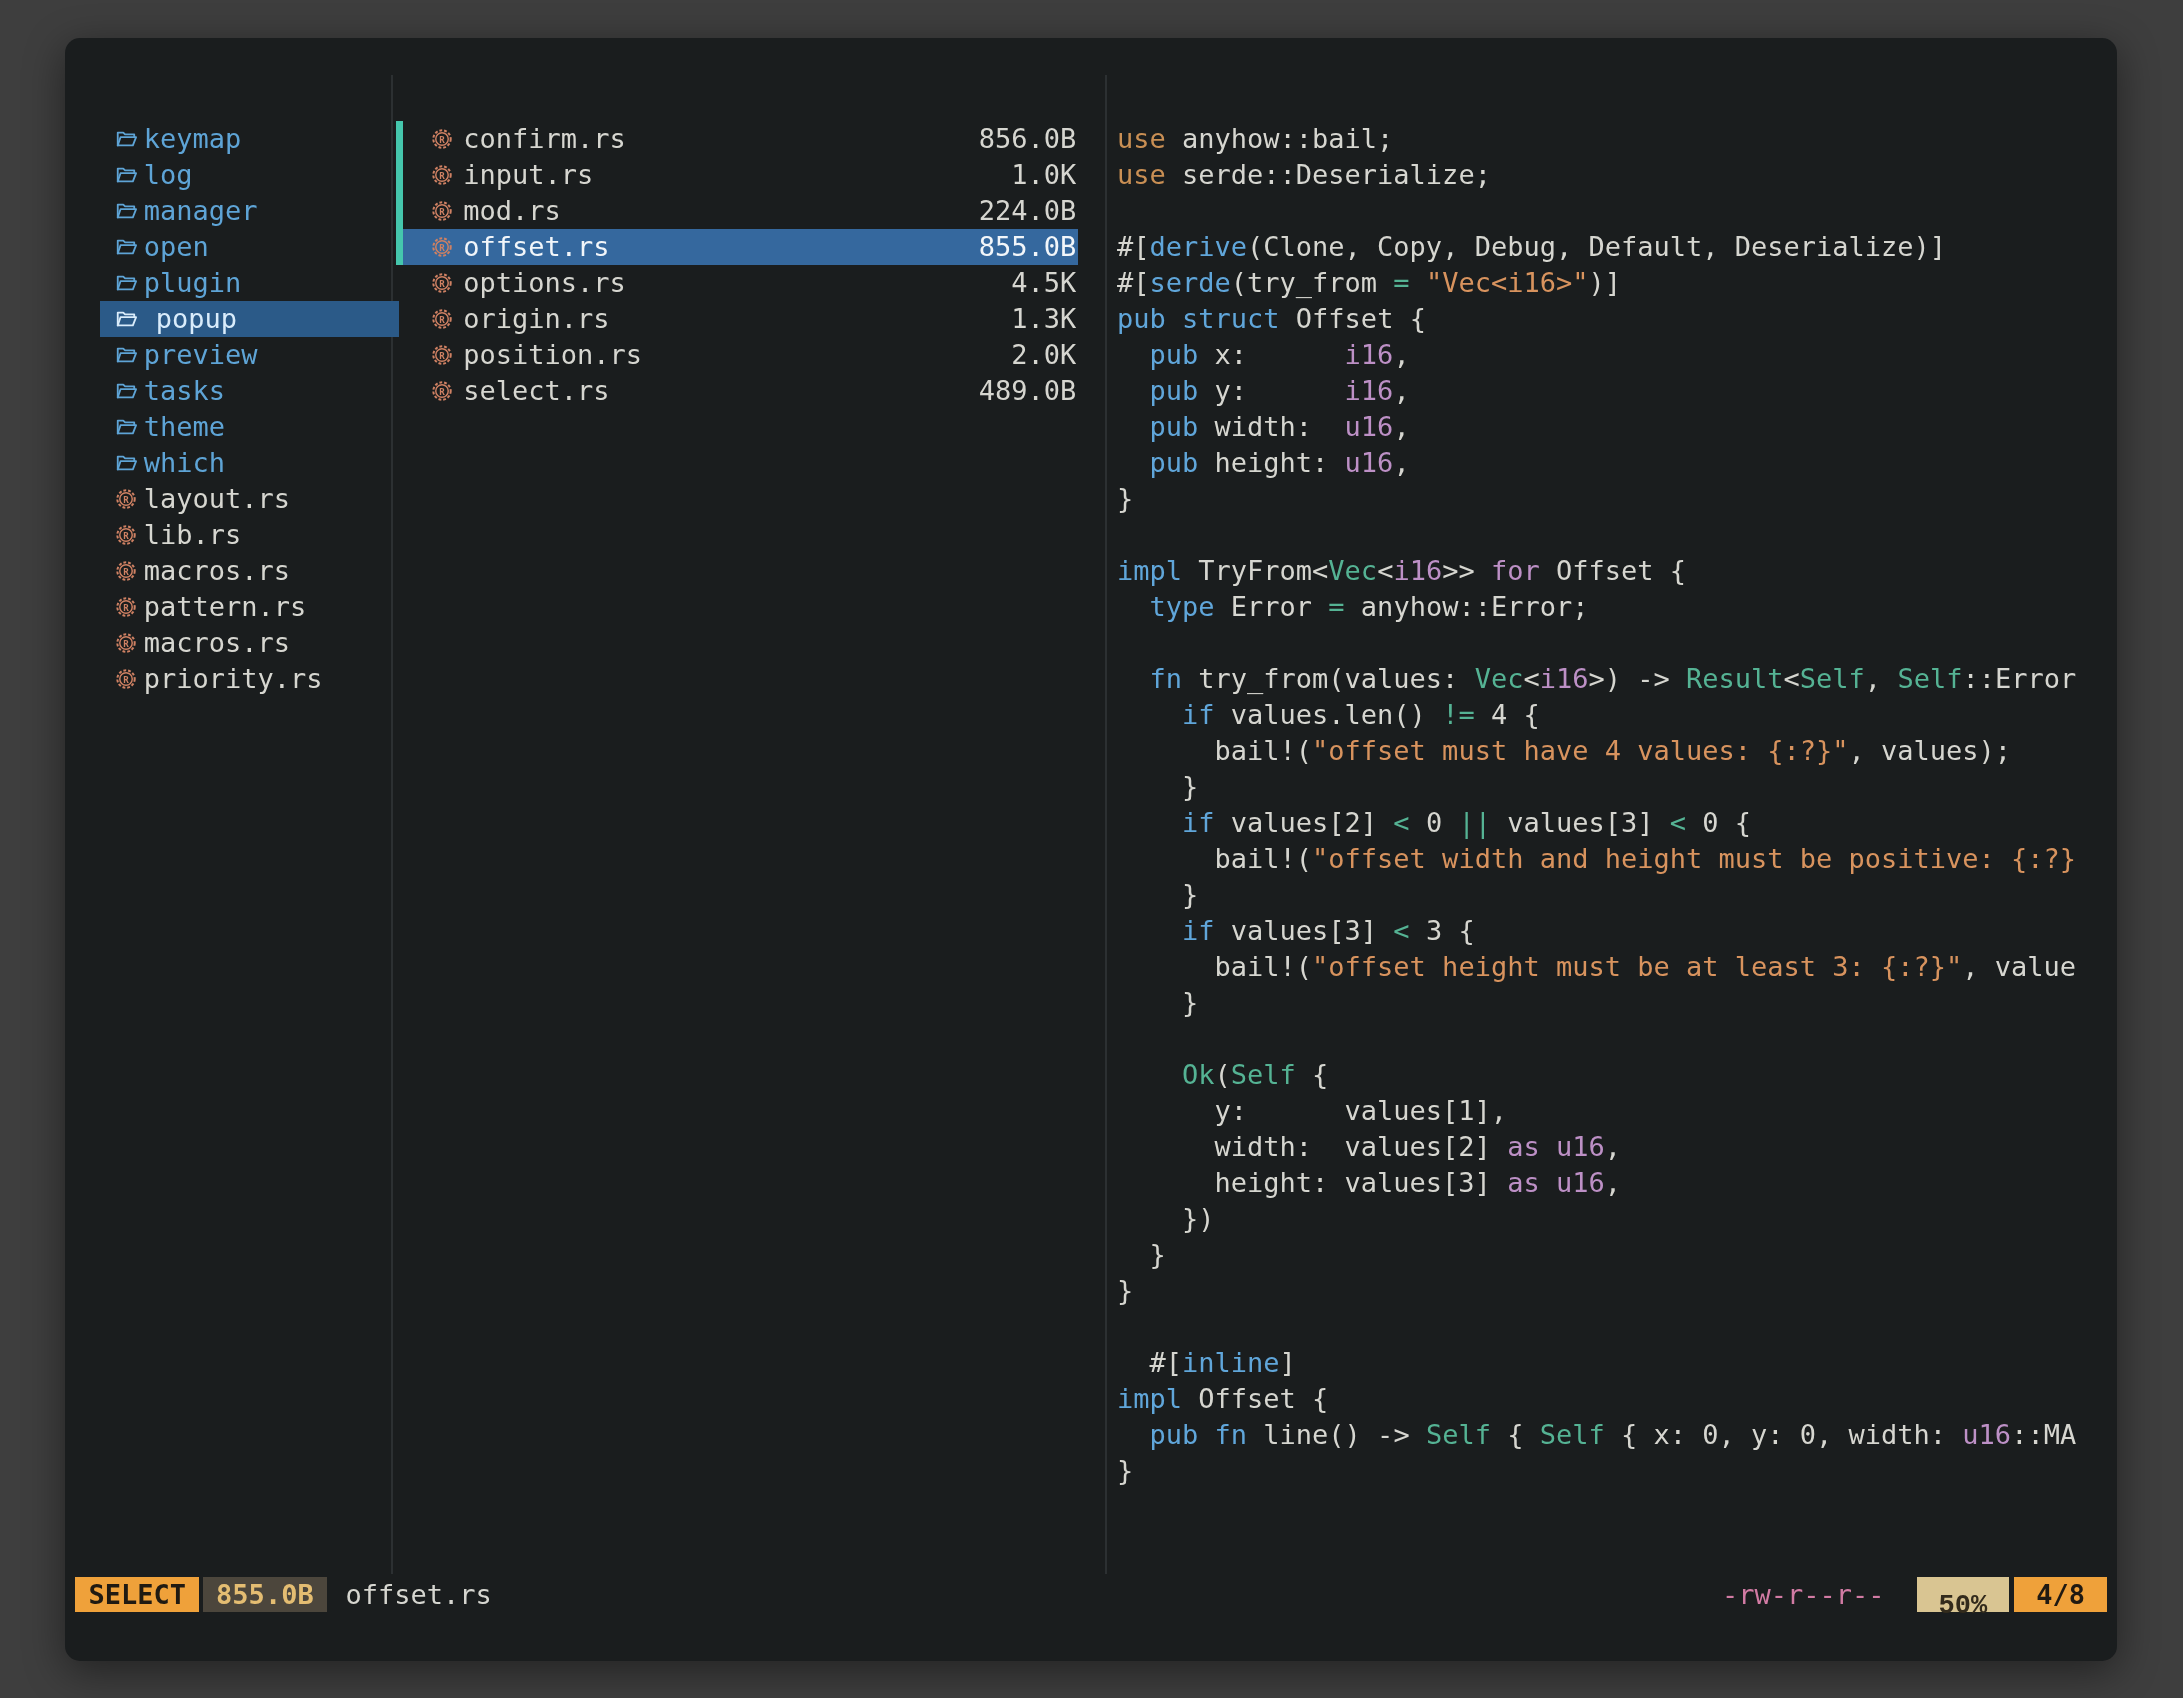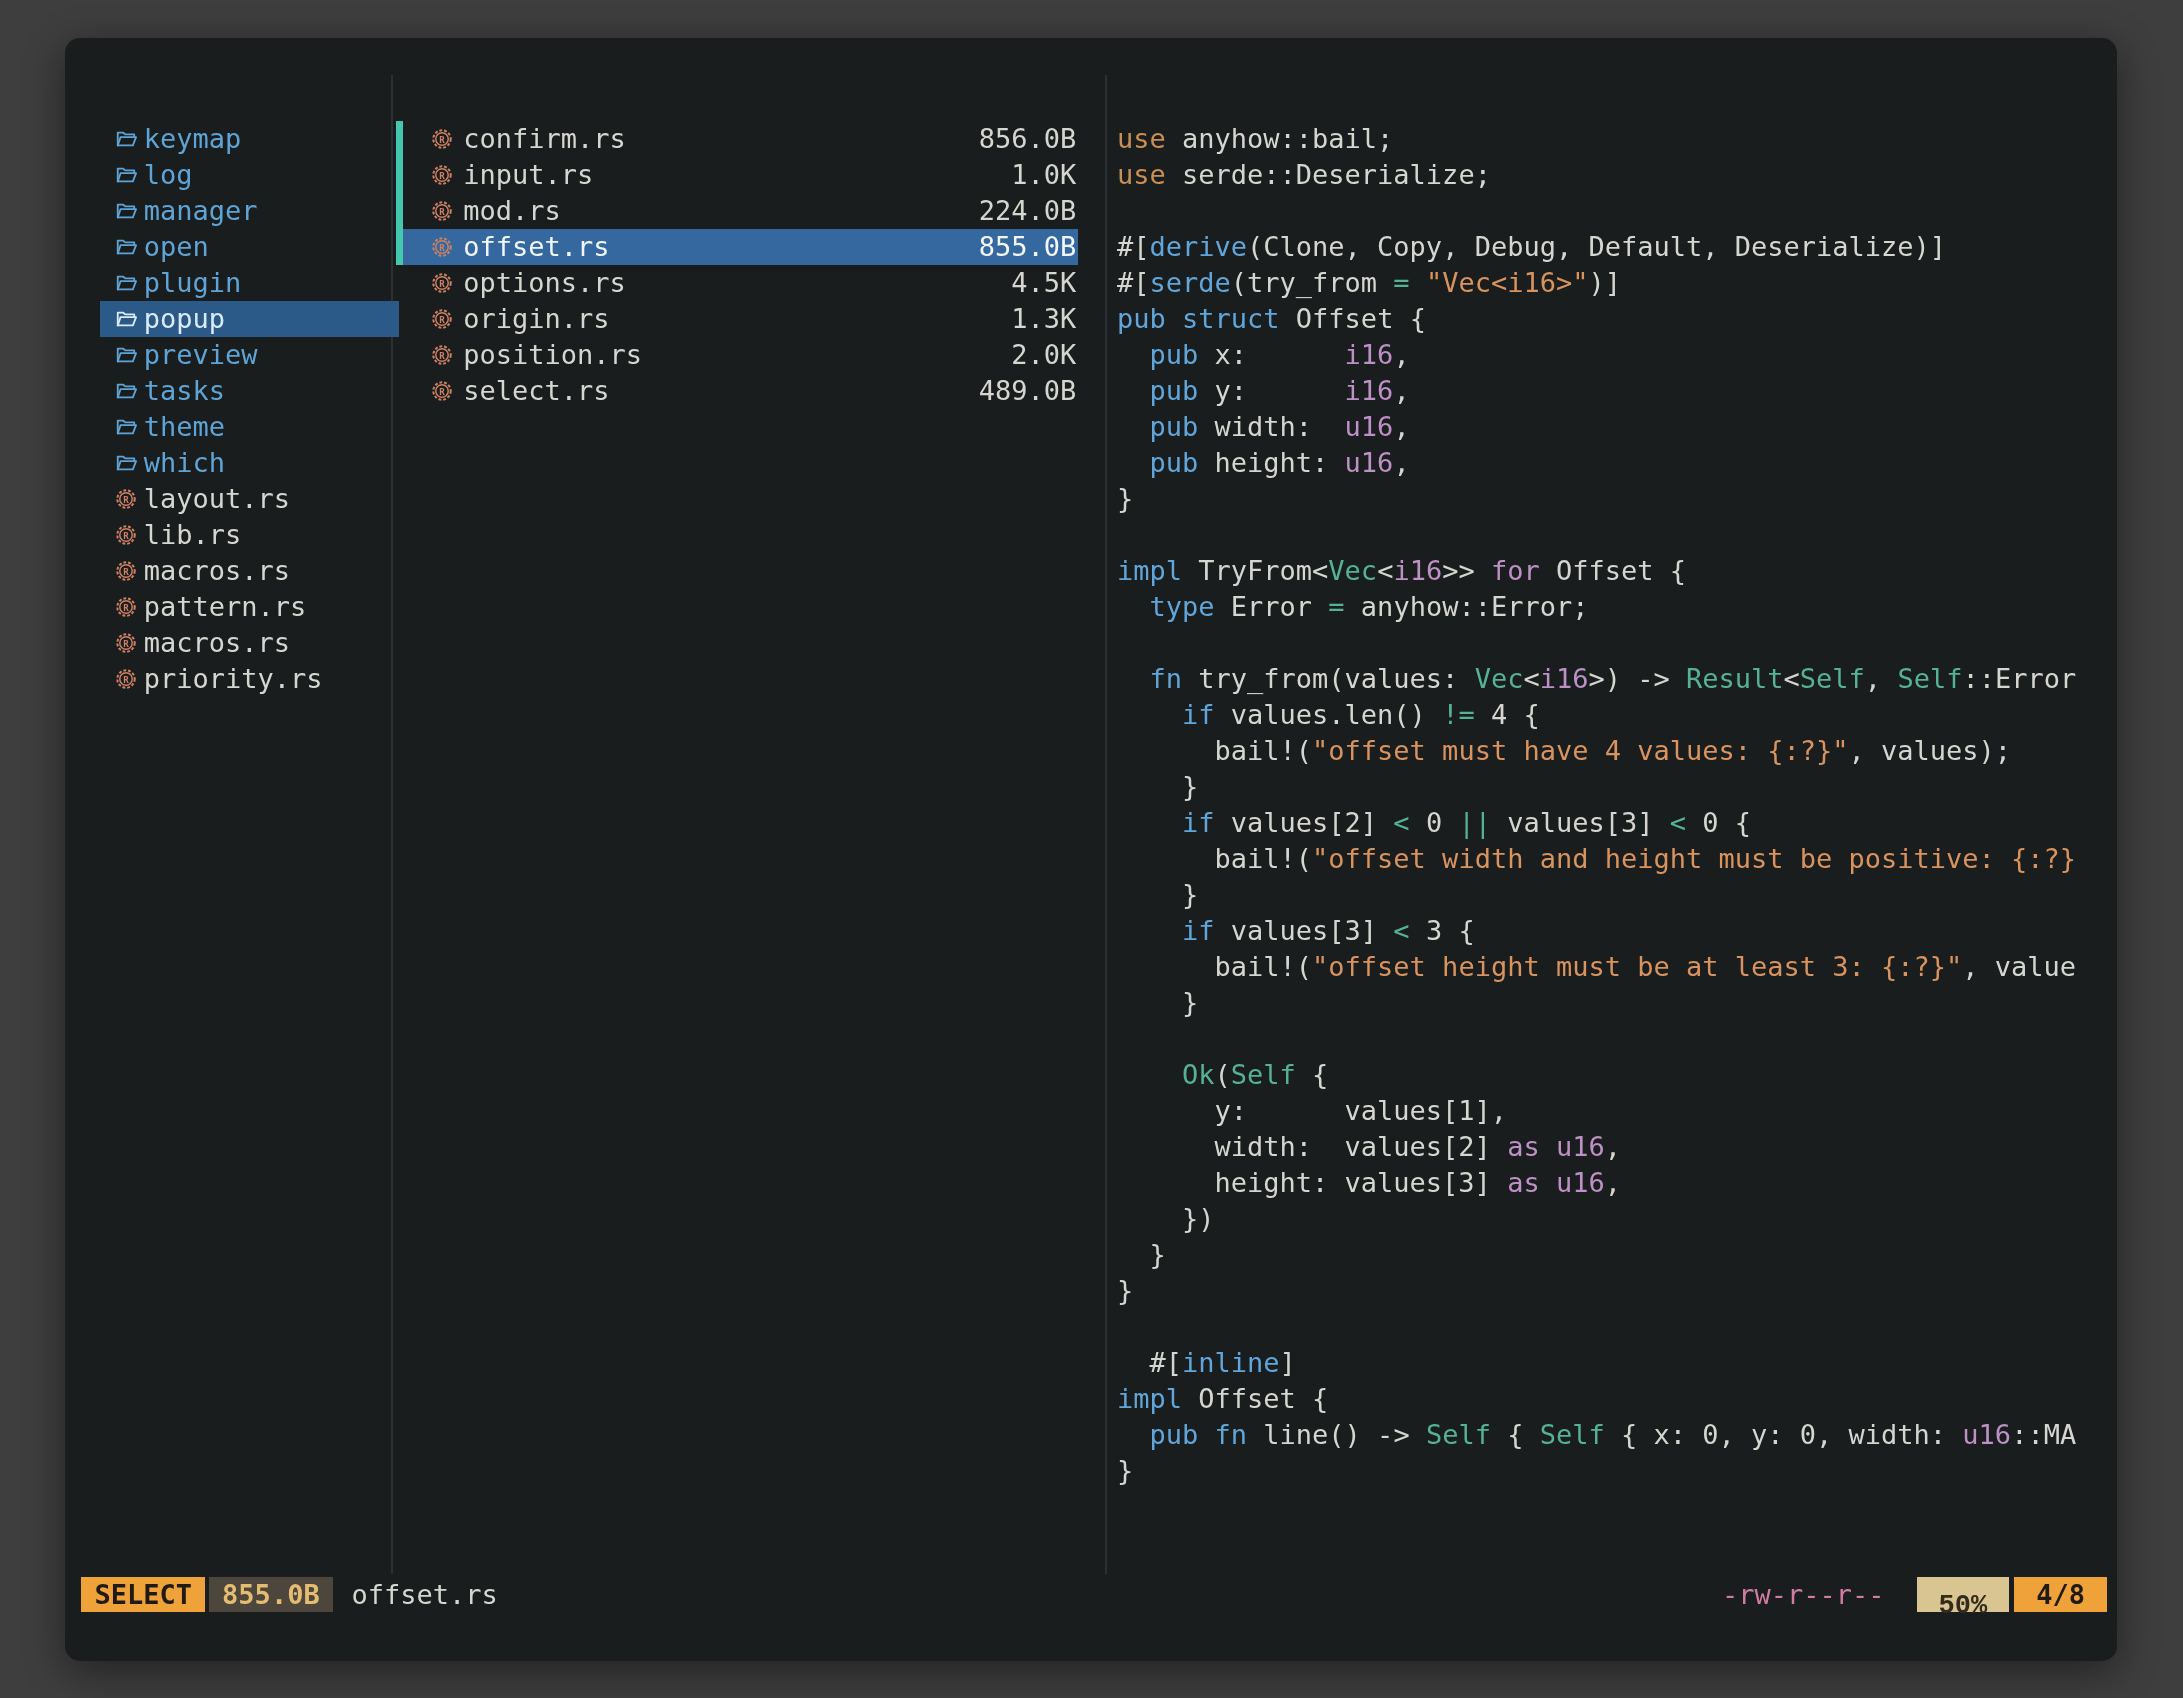--- a/index.html
+++ b/index.html
@@ -28,7 +28,7 @@
 
   .row { height:36px; line-height:36px; display:flex; align-items:center; }
   .pane-left .row { padding-left:15px; }
-  .pane-left .row.active { background:var(--parent-selected-bg, #2b5a88); }
+  .pane-left .row.active { background:var(--parent-selected-bg, #2b5a88);gap:12px; }
   .pane-left .row.active .label, .pane-left .row.active .icon { color:var(--parent-selected-fg, #d9ecfb); }
   .folder-row .label, .folder-row .icon { color:var(--folder-blue, #5ea4d6); }
   .file-row .label { color:var(--text, #d6d6d0); }

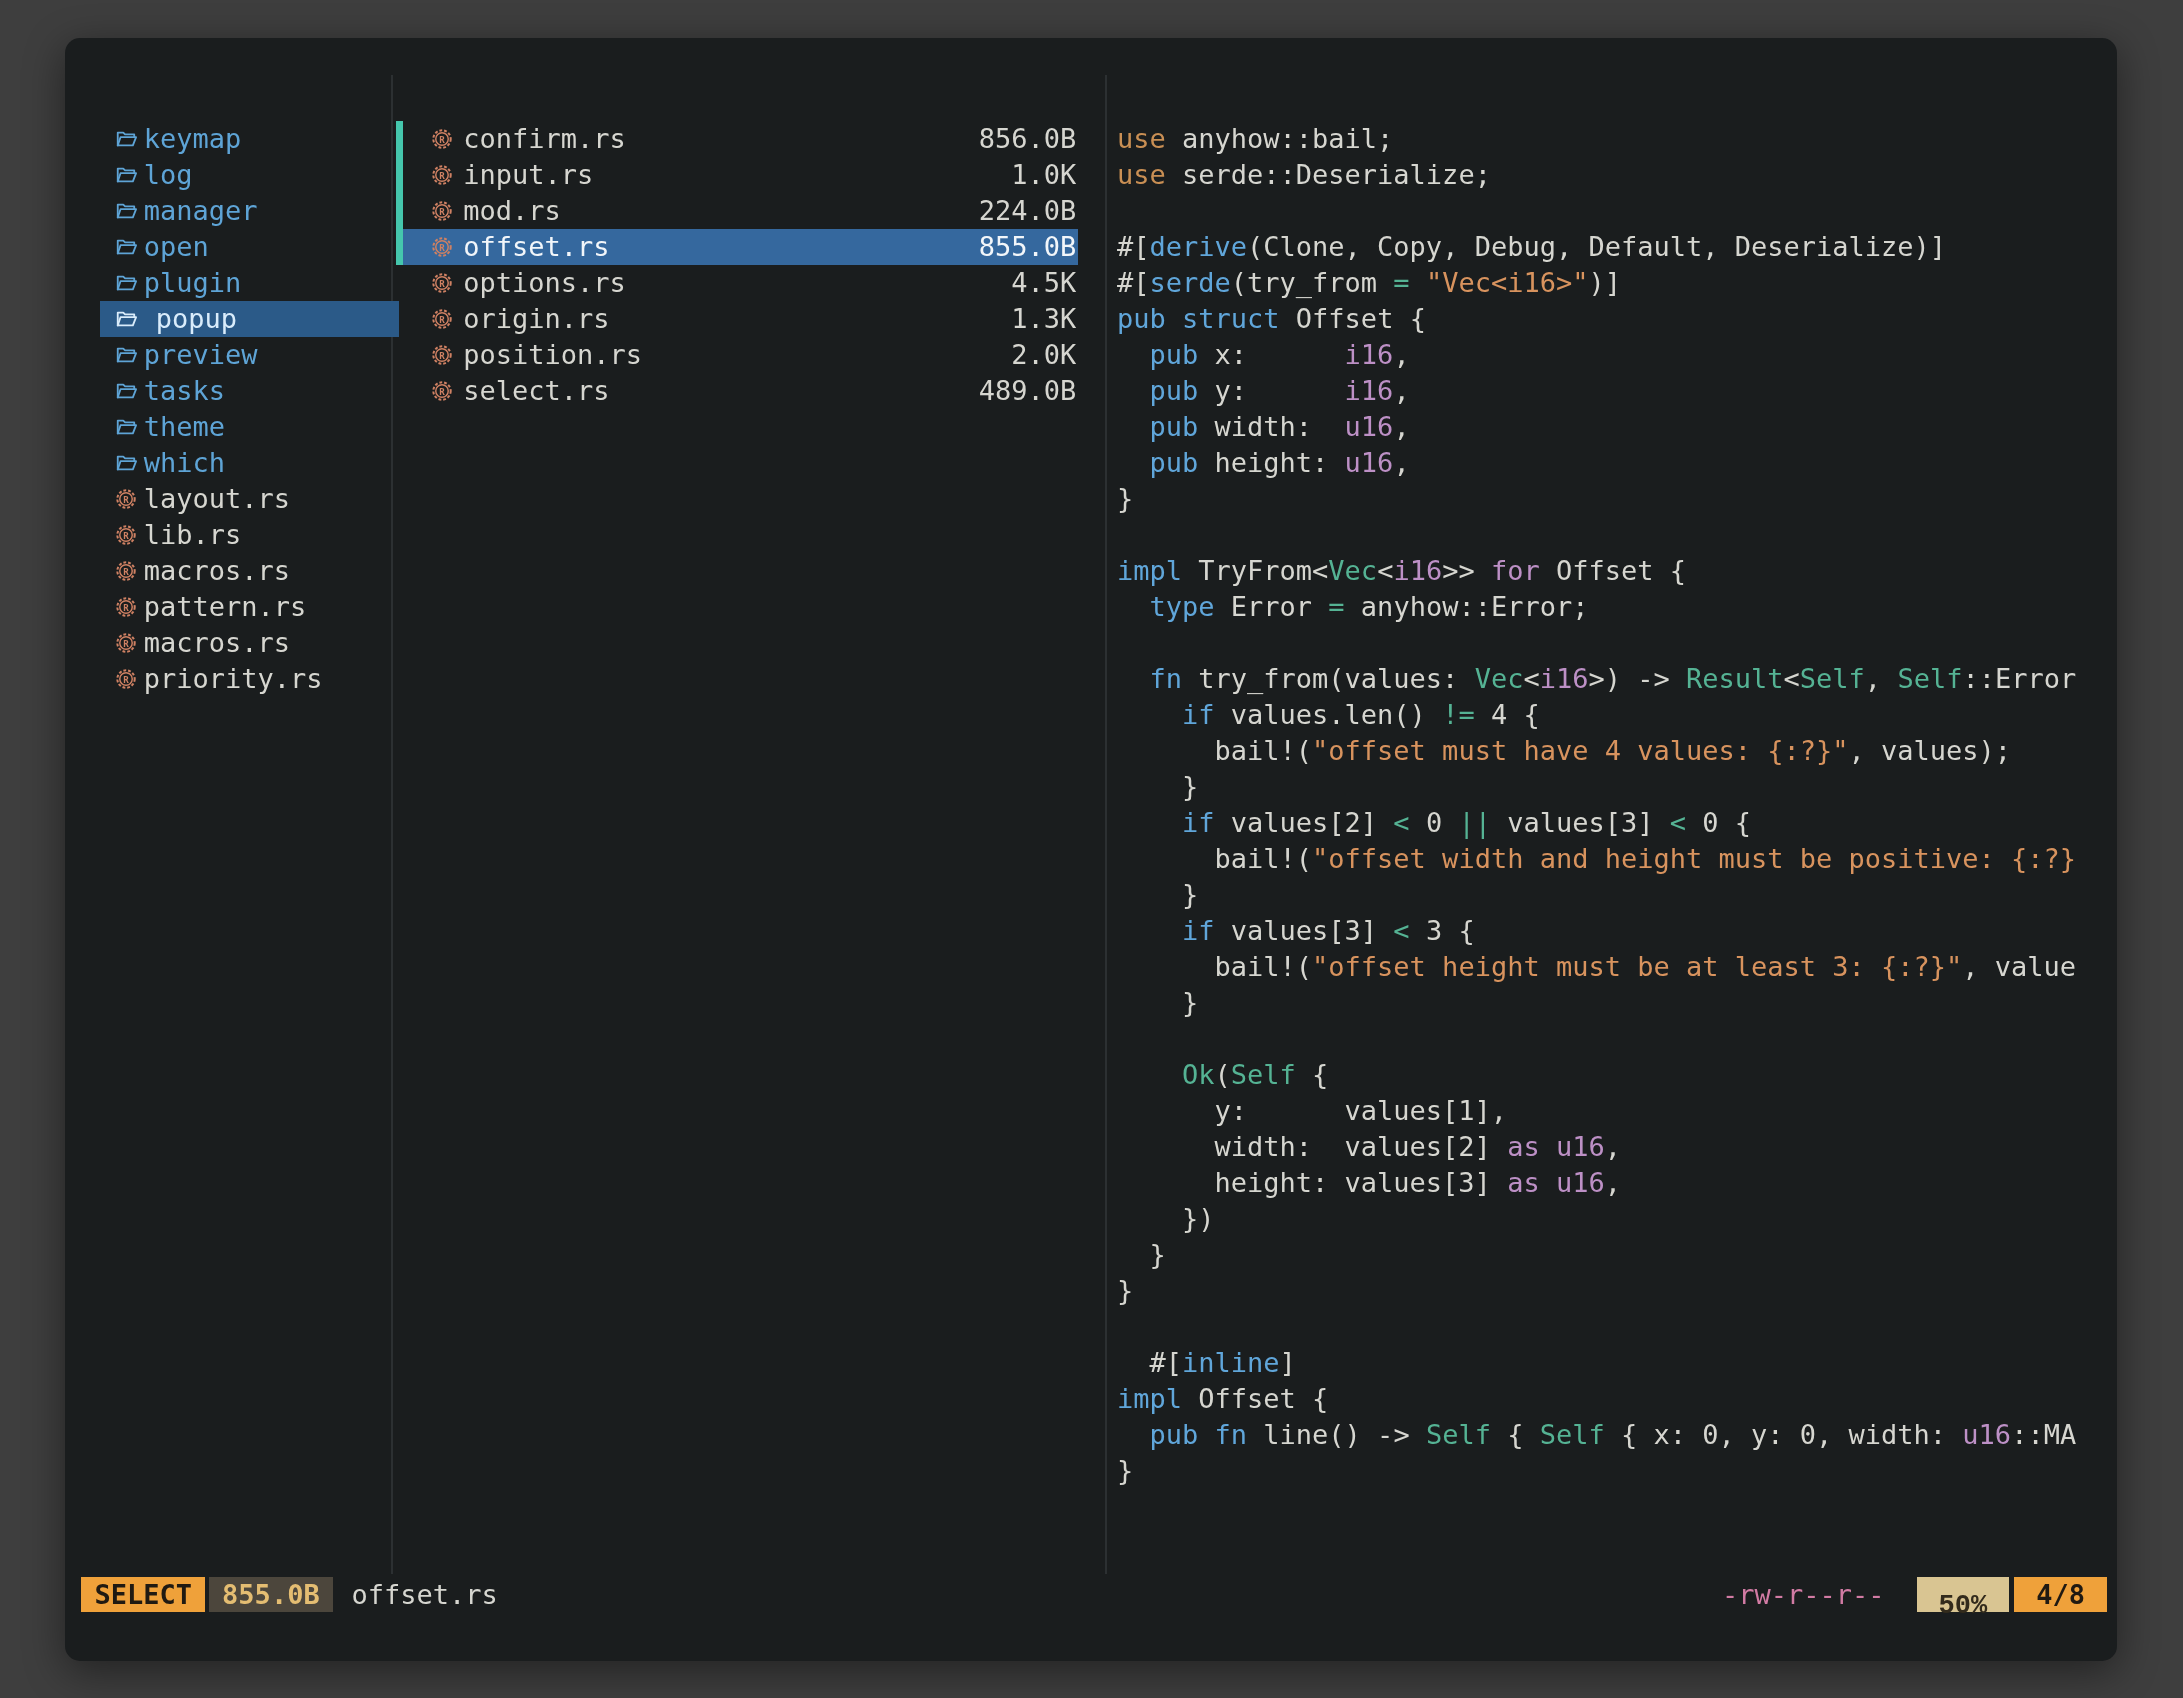--- a/index.html
+++ b/index.html
@@ -59,7 +59,7 @@
     display:flex; align-items:center; padding:0 10px;
   }
   .badge { height:35px; line-height:35px; padding:0 13.4px; font-weight:bold; flex:none; }
-  .badge-mode { background:var(--mode-badge-bg,#efa13a); color:var(--mode-badge-fg,#201a12);margin-left:6px; }
+  .badge-mode { background:var(--mode-badge-bg,#efa13a); color:var(--mode-badge-fg,#201a12); }
   .badge-size { background:var(--size-badge-bg,#4c463c); color:var(--size-badge-fg,#e4bd72); margin-left:3.4px; }
   .sb-filename { margin-left:18.5px; color:var(--text,#d6d6d0); }
   .sb-right { margin-left:auto; display:flex; align-items:center; }

